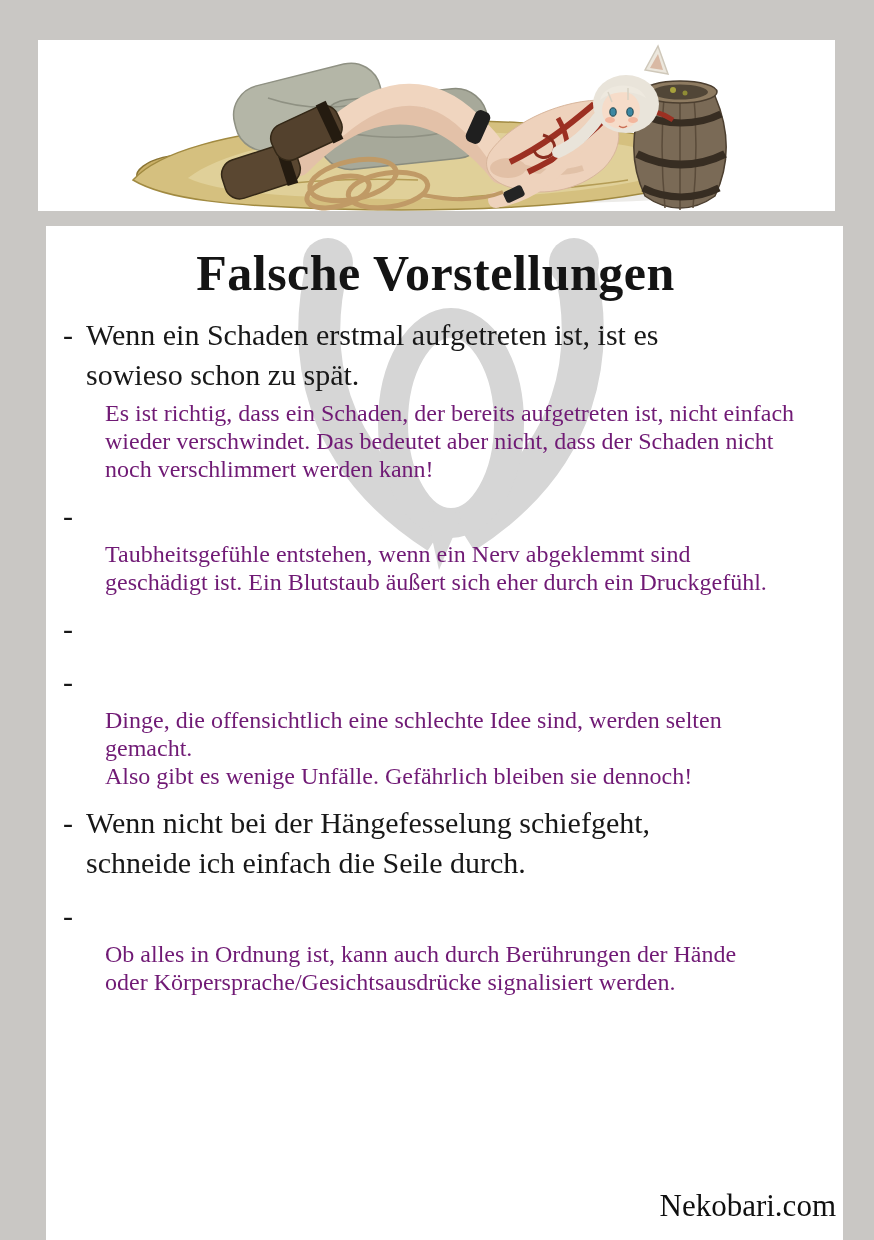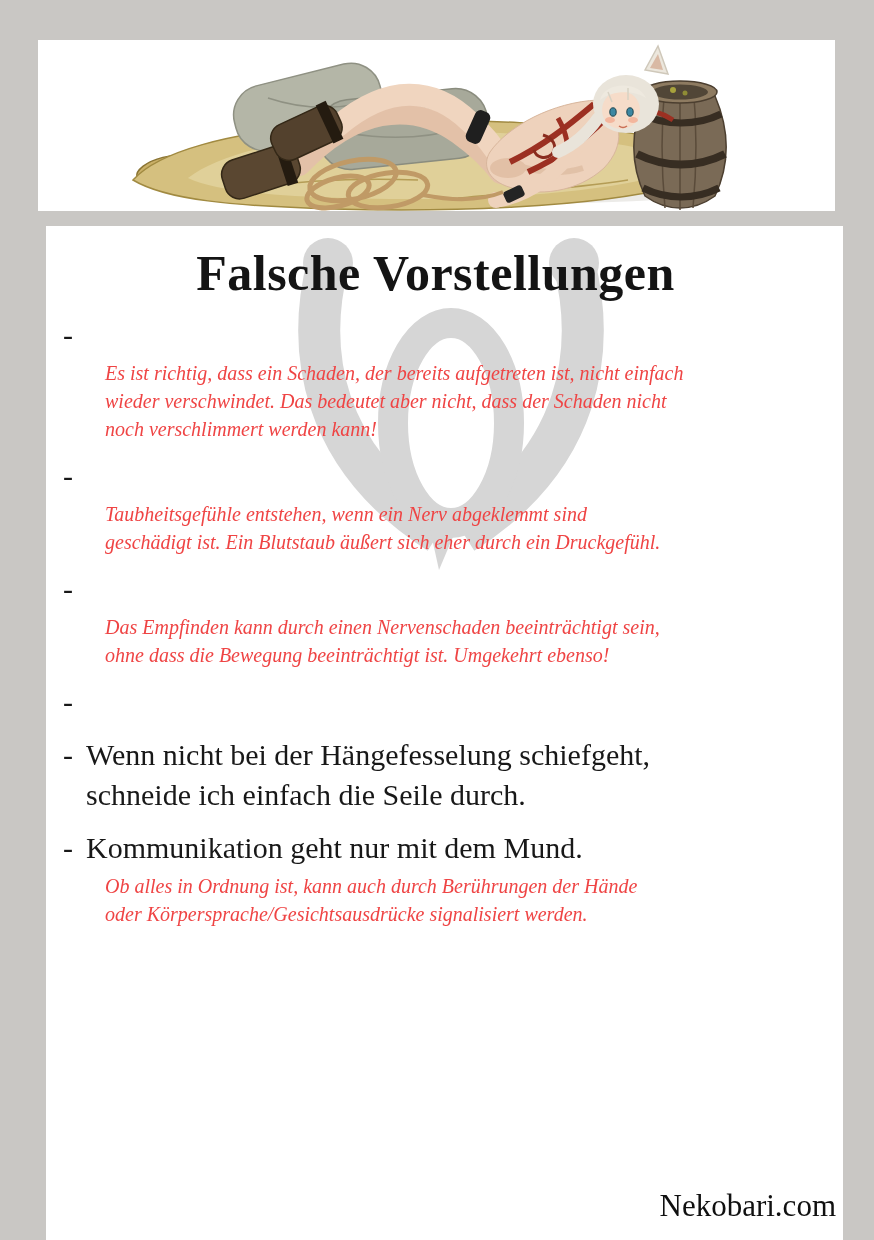--- a/index.html
+++ b/index.html
@@ -199,6 +199,8 @@
   <div class="item">
     <div class="claim">
       <span class="dash">-</span>
+      <span class="claim-text">Wenn ein Schaden erstmal aufgetreten ist, ist es
+sowieso schon zu spät.</span>
     </div>
     <div class="explain">Es ist richtig, dass ein Schaden, der bereits aufgetreten ist, nicht einfach
 wieder verschwindet. Das bedeutet aber nicht, dass der Schaden nicht

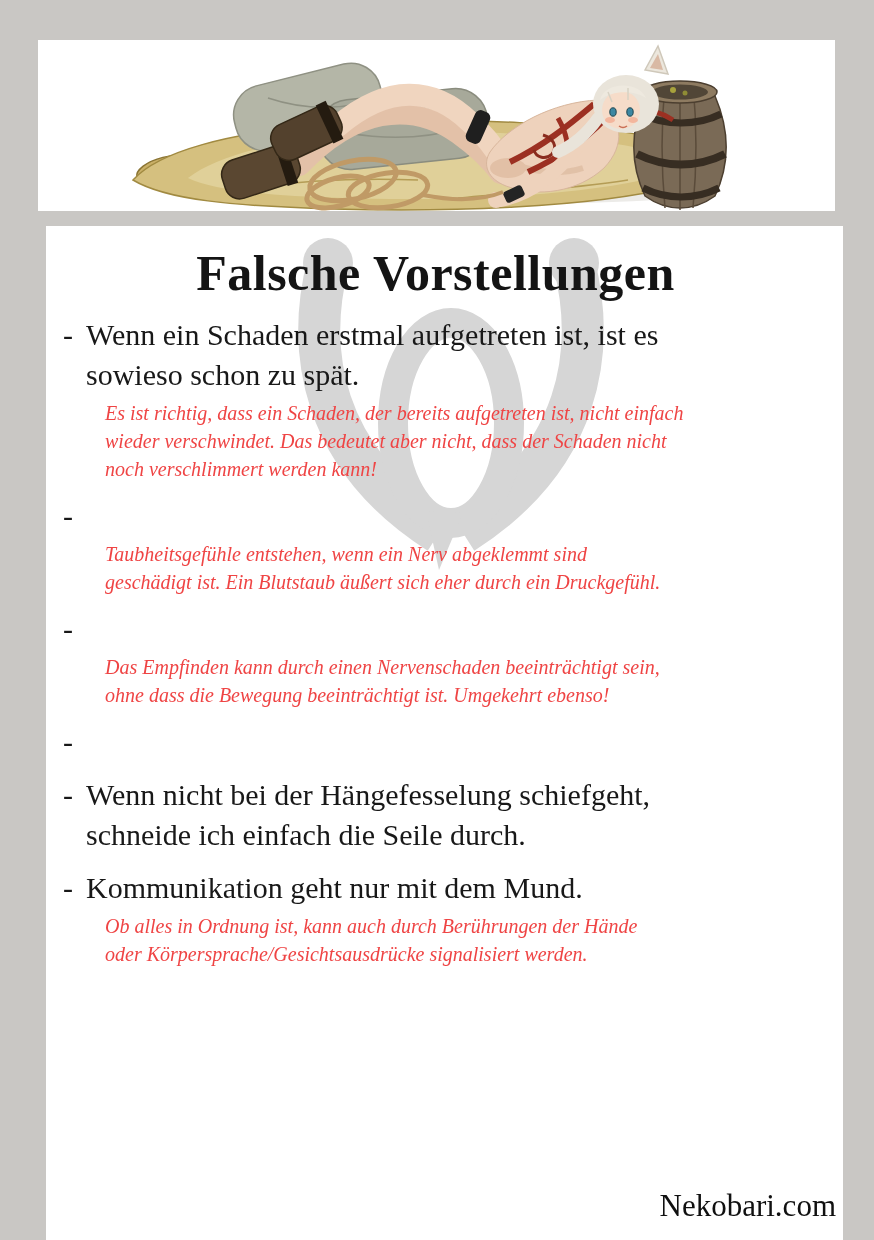--- a/index.html
+++ b/index.html
@@ -70,10 +70,9 @@
   .claim-text { white-space: pre-line; }
   .explain {
     margin: 4px 14px 0 59px;
-    font-size: 20px;
+    font-size: 24px;
     line-height: 28px;
-    font-style: italic;
-    color: #ef4444;
+    color: #701a75;
     white-space: pre-line;
   }
 

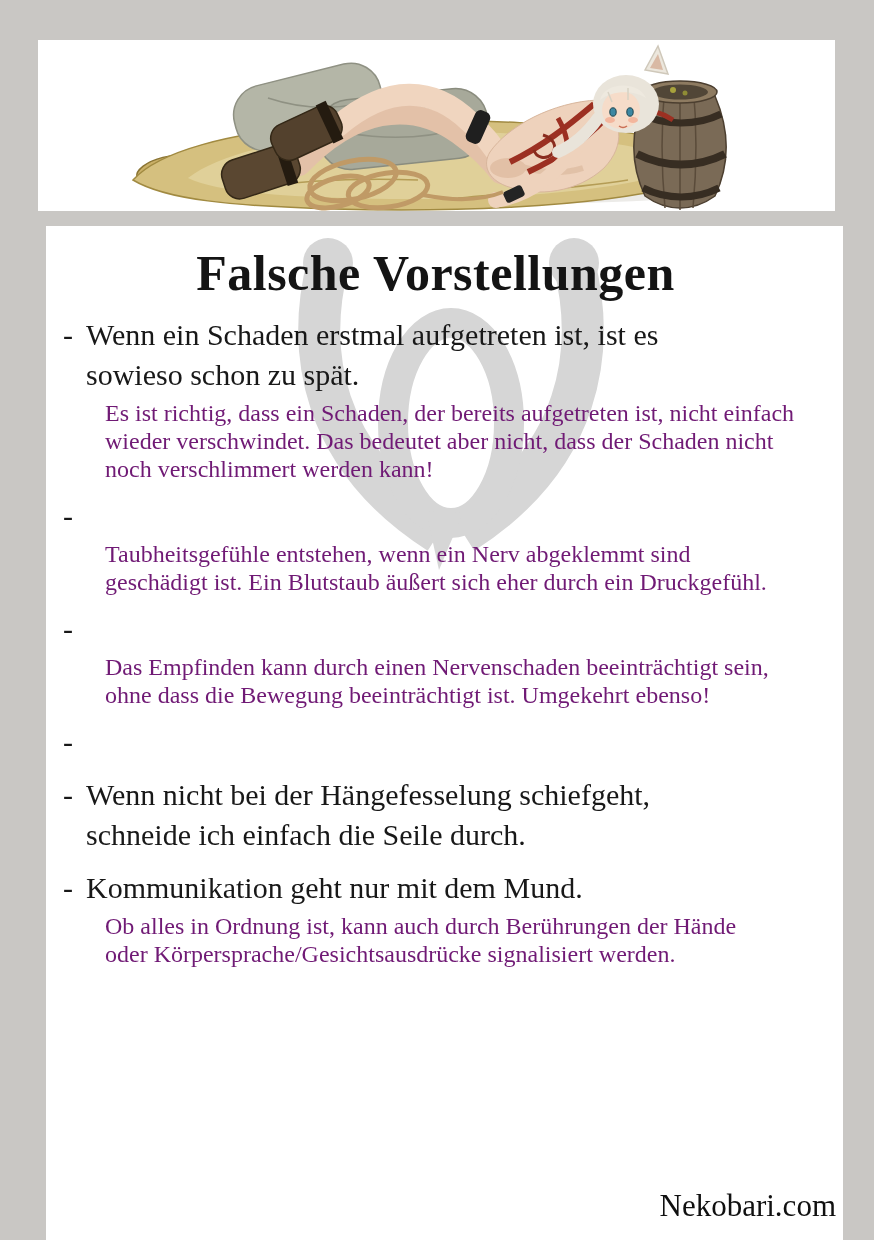--- a/index.html
+++ b/index.html
@@ -218,8 +218,6 @@
     <div class="claim">
       <span class="dash">-</span>
     </div>
-    <div class="explain">Das Empfinden kann durch einen Nervenschaden beeinträchtigt sein,
-ohne dass die Bewegung beeinträchtigt ist. Umgekehrt ebenso!</div>
   </div>
 
   <div class="item">

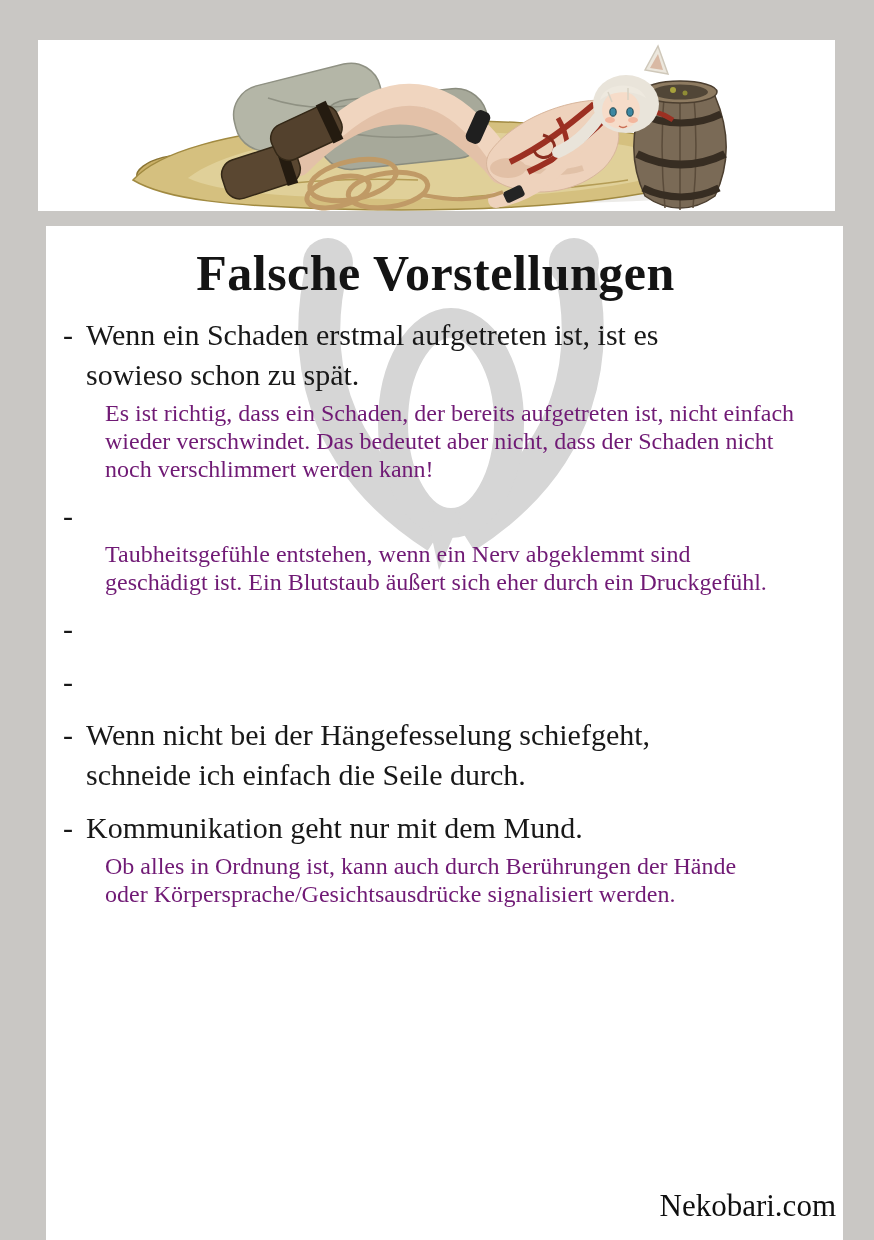--- a/index.html
+++ b/index.html
@@ -224,6 +224,8 @@
     <div class="claim">
       <span class="dash">-</span>
     </div>
+    <div class="explain">Dinge, die offensichtlich eine schlechte Idee sind, werden selten gemacht.
+Also gibt es wenige Unfälle. Gefährlich bleiben sie dennoch!</div>
   </div>
 
   <div class="item">

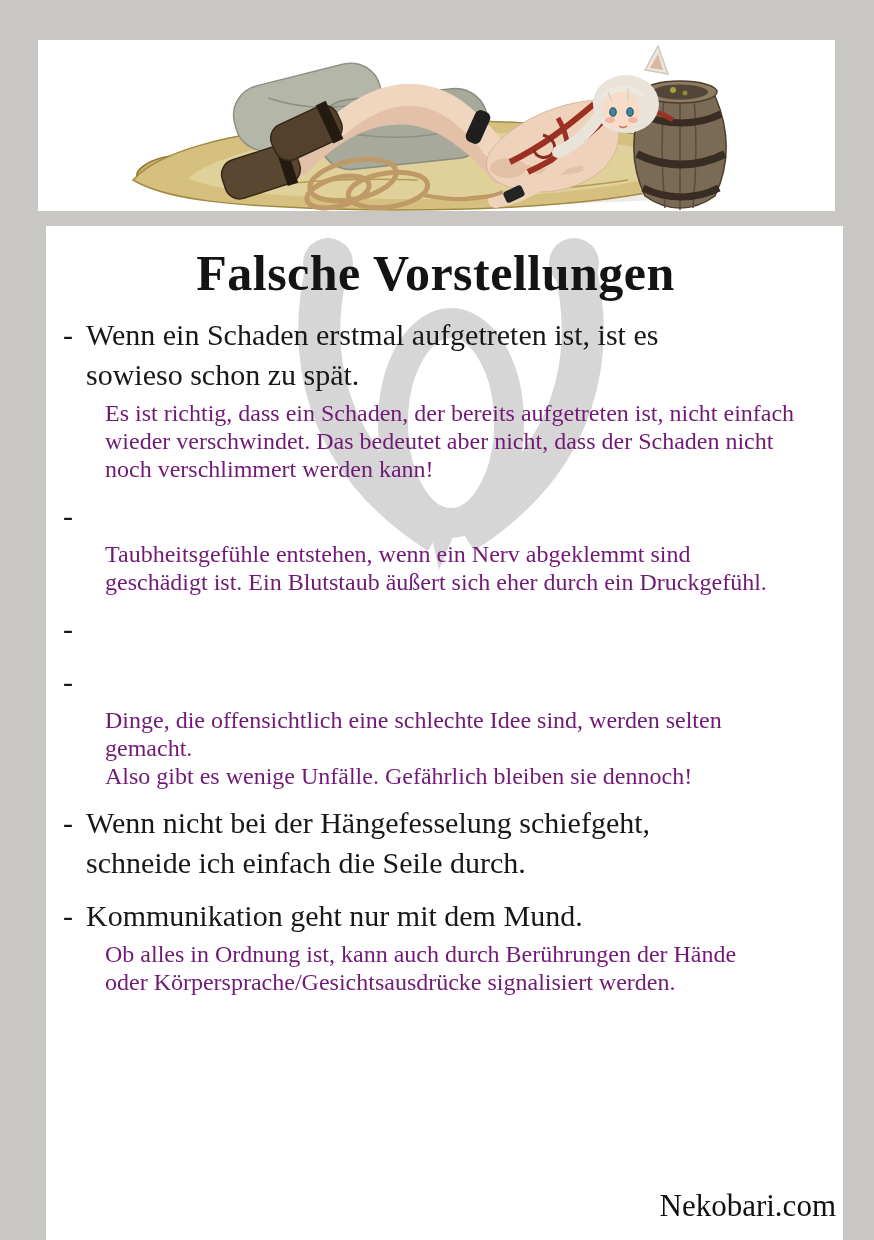--- a/index.html
+++ b/index.html
@@ -239,7 +239,6 @@
   <div class="item">
     <div class="claim">
       <span class="dash">-</span>
-      <span class="claim-text">Kommunikation geht nur mit dem Mund.</span>
     </div>
     <div class="explain">Ob alles in Ordnung ist, kann auch durch Berührungen der Hände
 oder Körpersprache/Gesichtsausdrücke signalisiert werden.</div>

